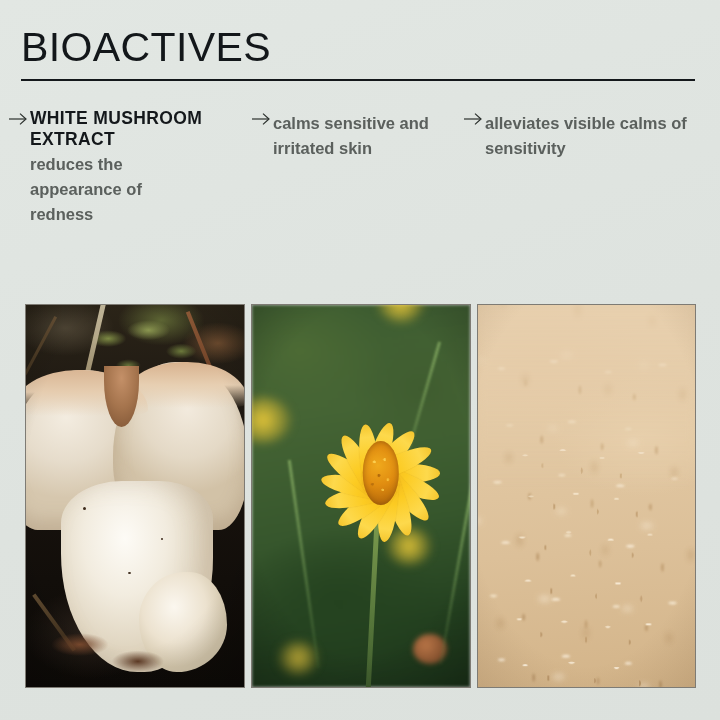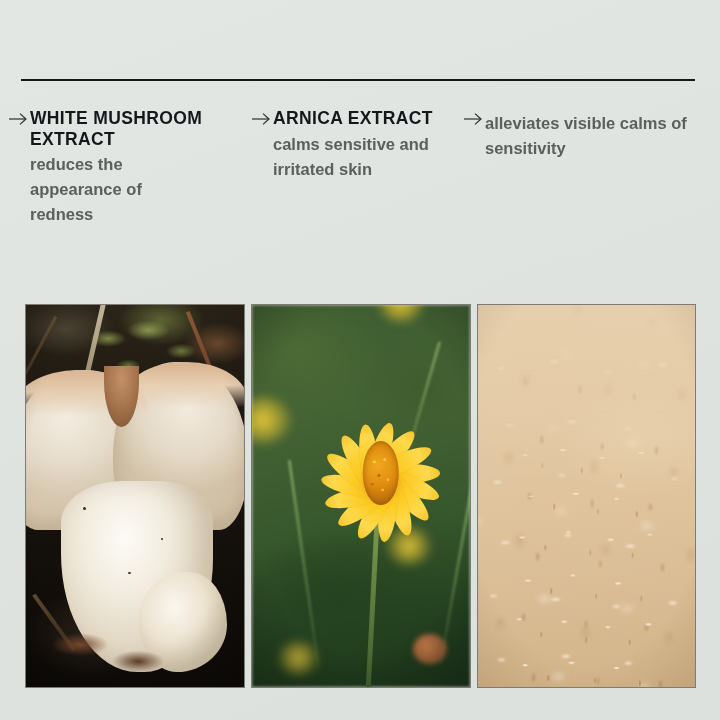--- a/index.html
+++ b/index.html
@@ -418,6 +418,9 @@
 
 <div class="page">
 
+  <div class="header">
+    <h1 class="page-title">BIOACTIVES</h1>
+  </div>
   <div class="title-rule"></div>
 
   <div class="columns">

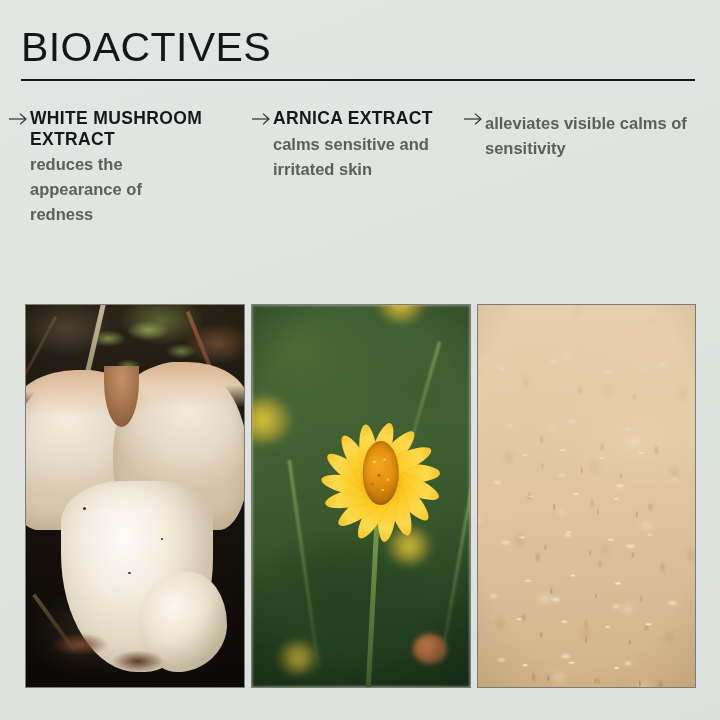--- a/index.html
+++ b/index.html
@@ -449,7 +449,6 @@
           </svg>
         </span>
         <div class="col-text">
-          <div class="col-heading">ARNICA EXTRACT</div>
           <p class="col-body">calms sensitive and irritated skin</p>
         </div>
       </div>

